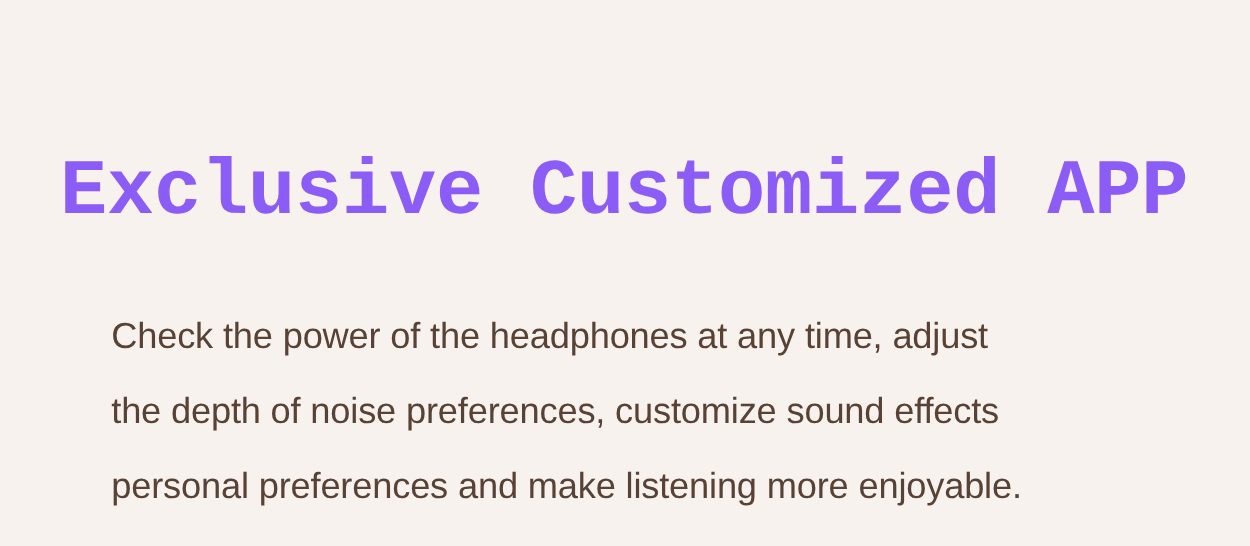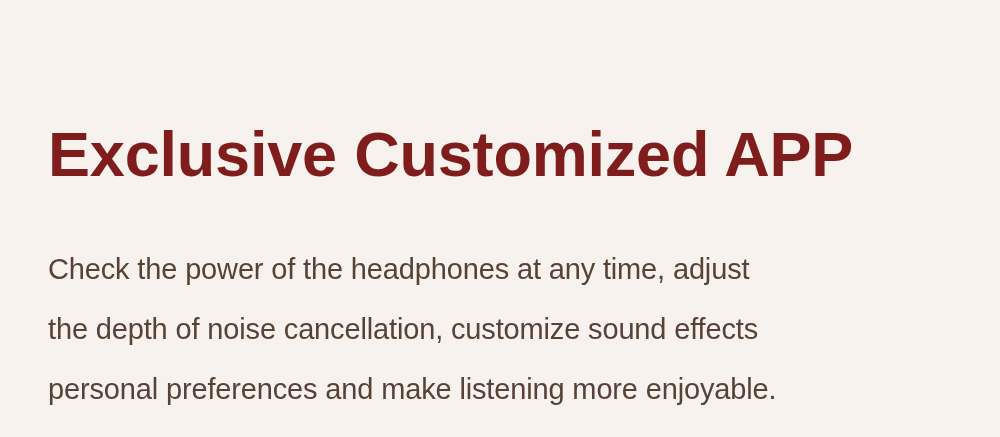--- a/index.html
+++ b/index.html
@@ -78,7 +78,7 @@
 
   <div class="content">
 
-    <h1 class="headline" style="color: #7f1d1d;">
+    <h1 class="headline" style="color: #8b5cf6; font-family: Liberation Mono, monospace;">
       <span class="headline-line">Exclusive Customized APP</span>
     </h1>
 

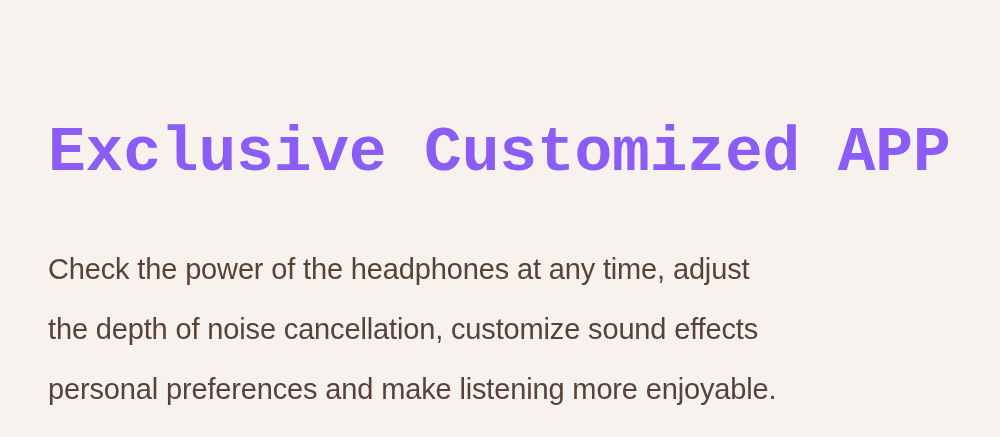--- a/index.html
+++ b/index.html
@@ -69,6 +69,7 @@
 
   .body-copy .body-line {
     display: block;
+    margin-left: 41px;
   }
 </style>
 </head>

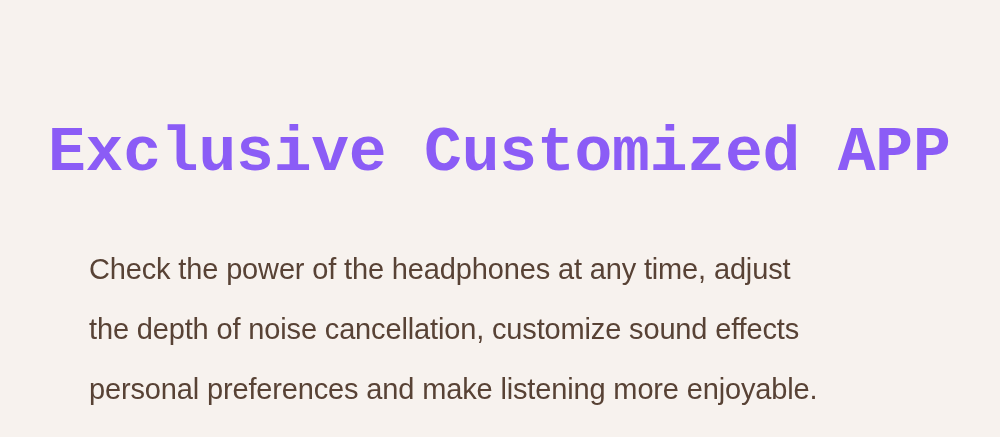--- a/index.html
+++ b/index.html
@@ -85,7 +85,7 @@
 
     <p class="body-copy" style="color: rgb(88, 66, 53);">
       <span class="body-line">Check the power of the headphones at any time, adjust</span>
-      <span class="body-line">the depth of noise cancellation, customize sound effects</span>
+      <span class="body-line">the depth of noise preferences, customize sound effects</span>
       <span class="body-line">personal preferences and make listening more enjoyable.</span>
     </p>
 

